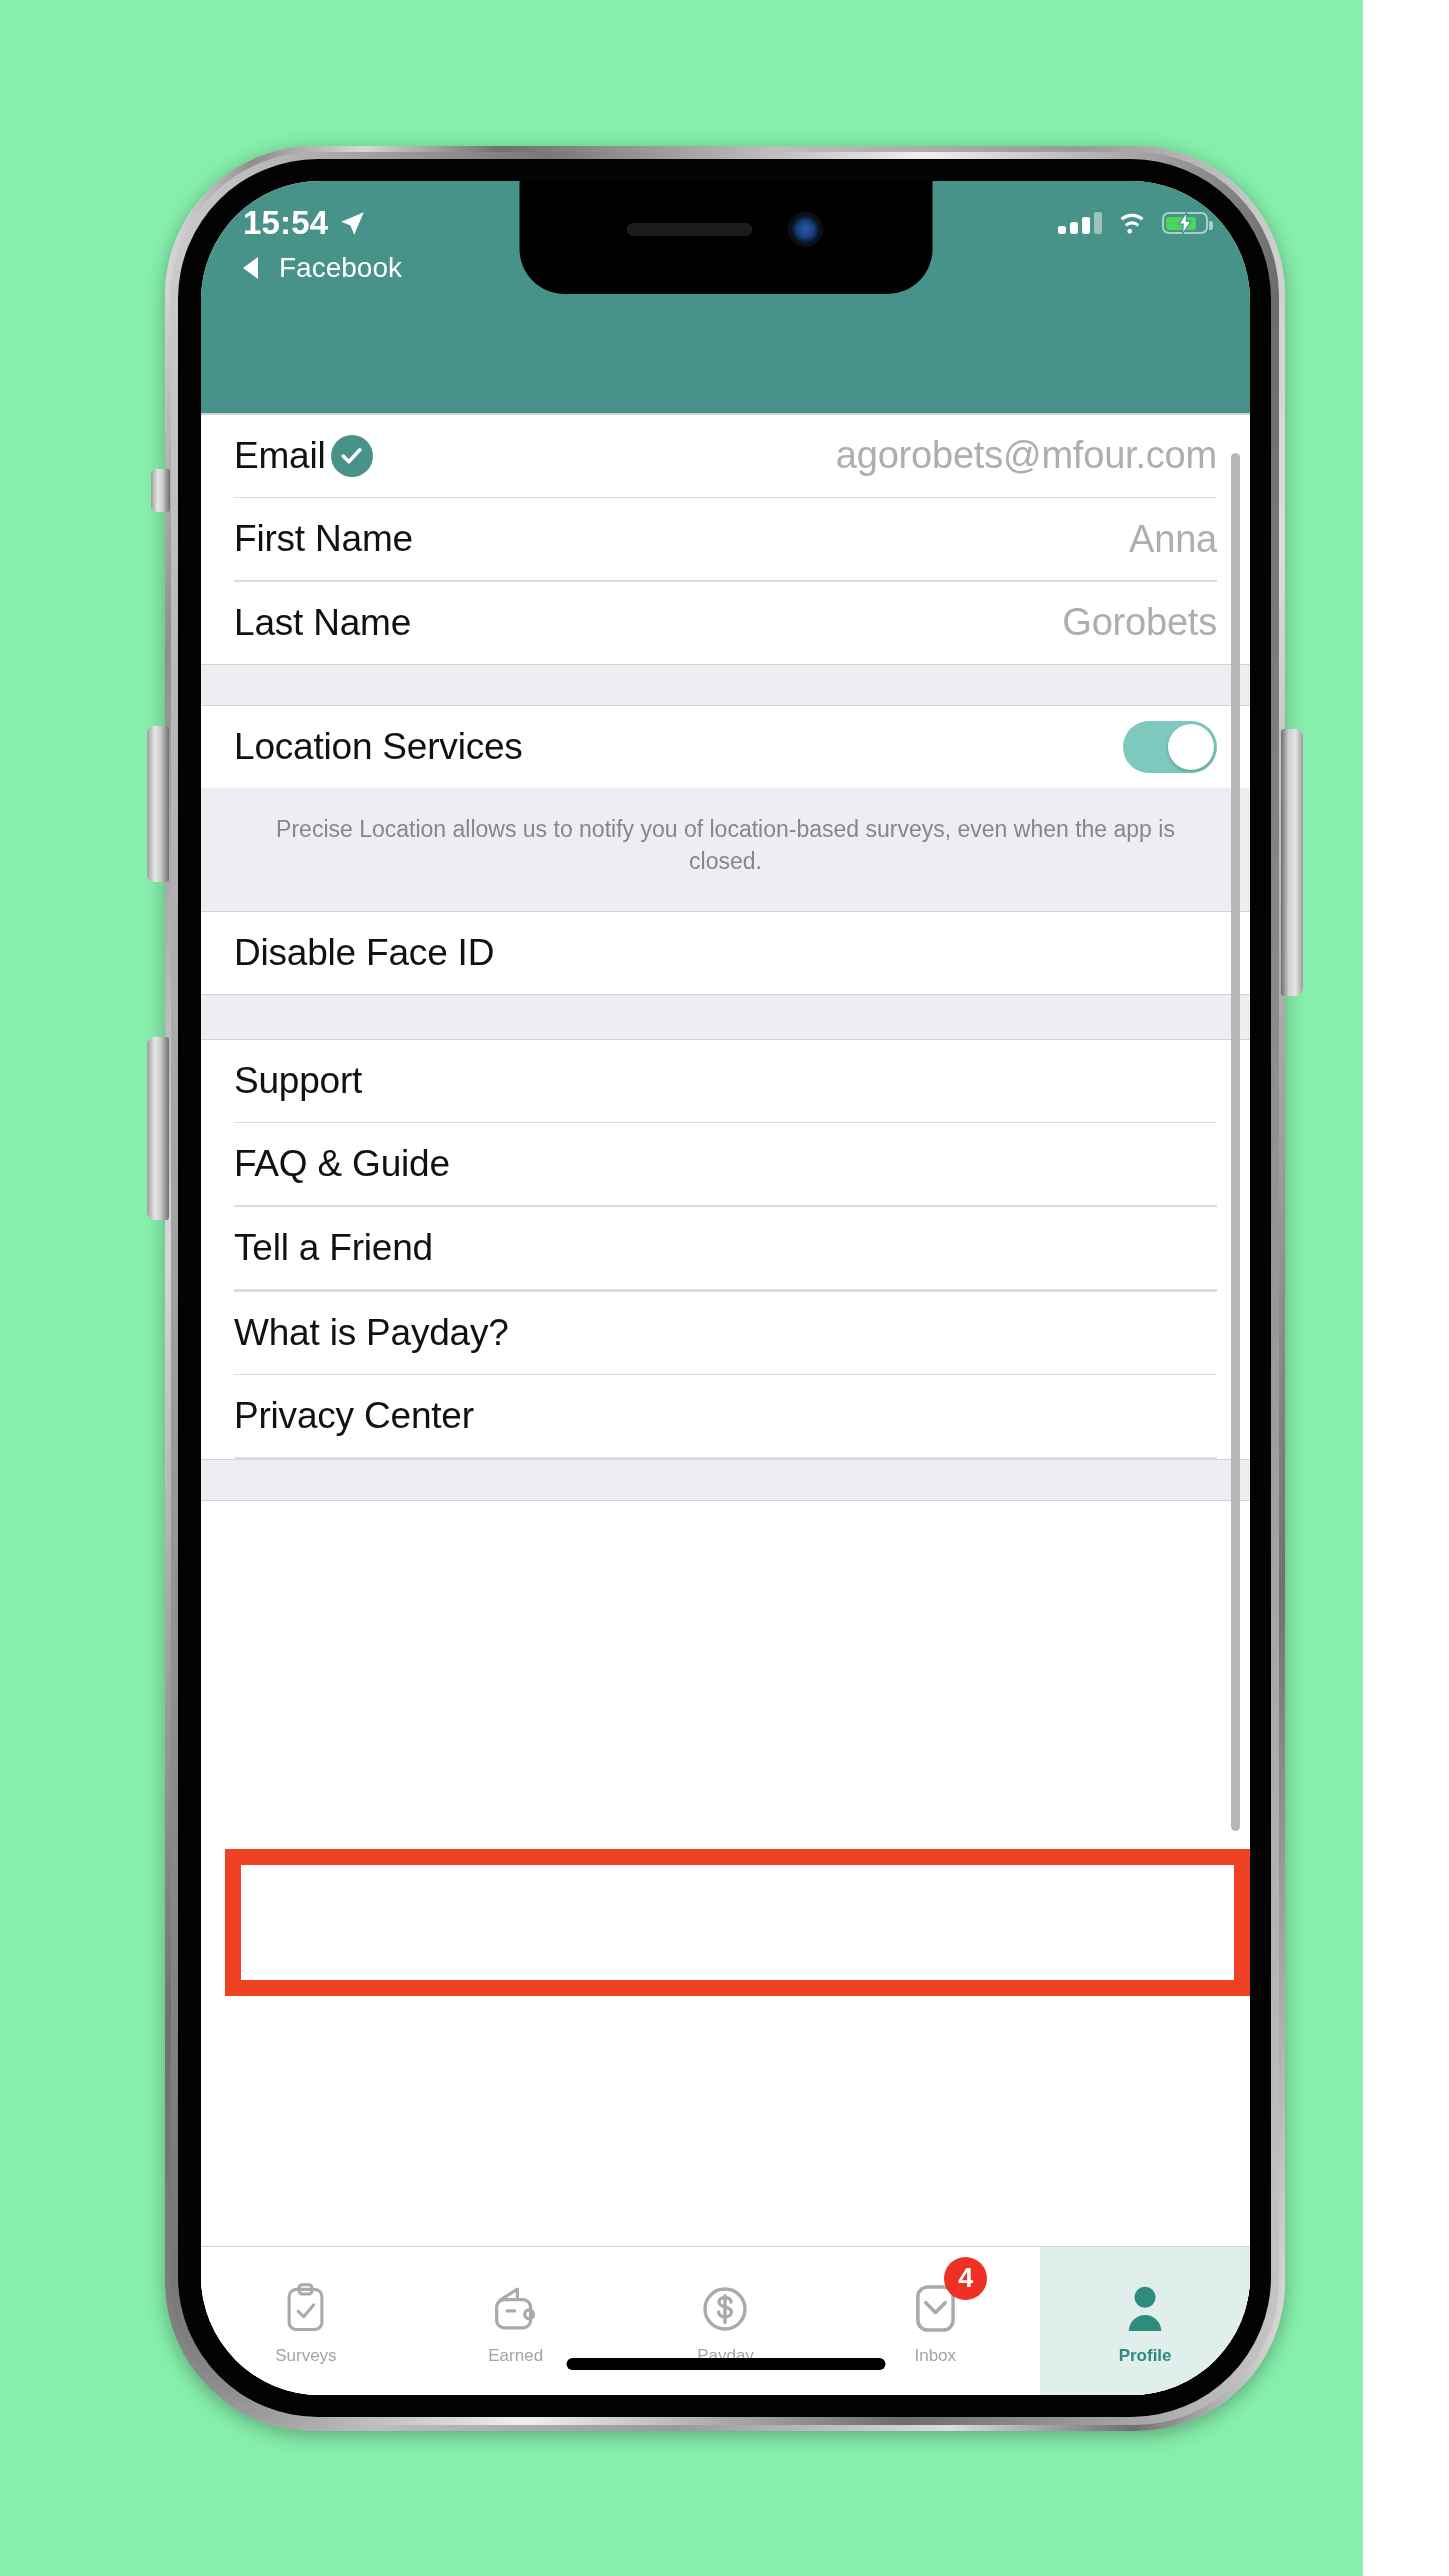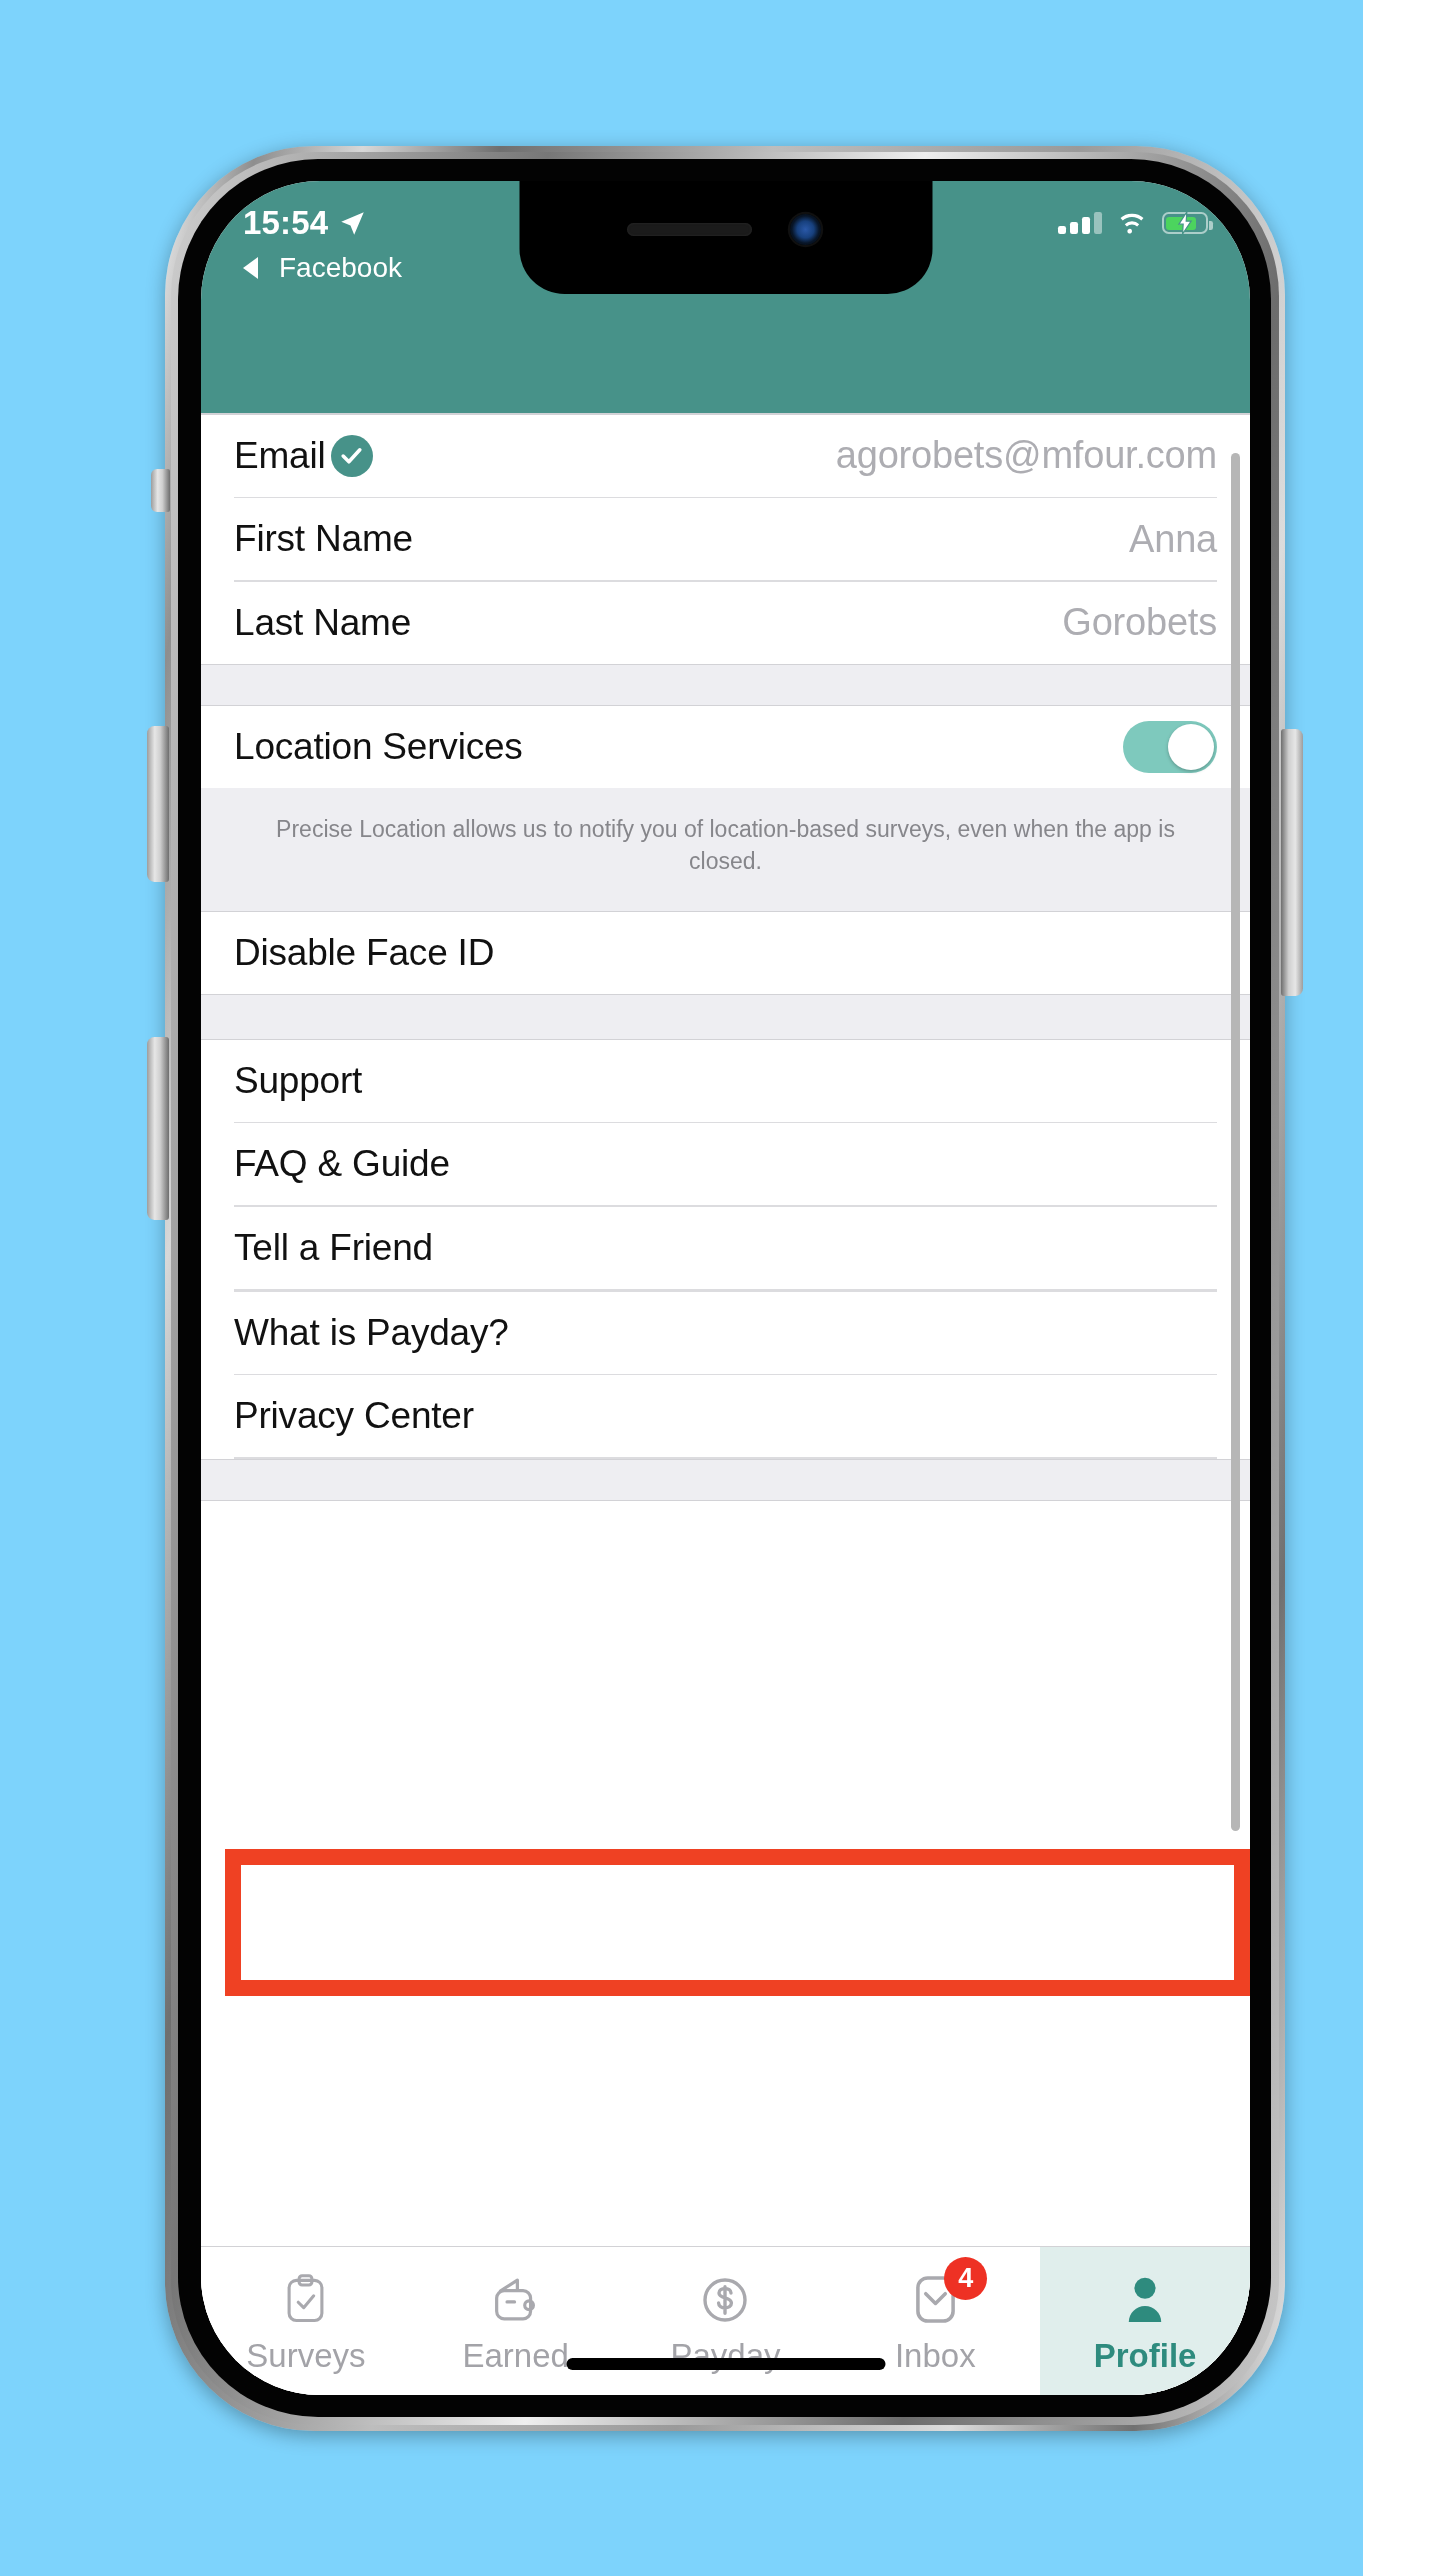--- a/index.html
+++ b/index.html
@@ -11,7 +11,7 @@
   }
 
   
-  #stage { position:relative; width:1363px; height:2576px; background:#7dd3fc; }
+  #stage { position:relative; width:1363px; height:2576px; background:#86efac; }
 
   .phone-outer{
     position:absolute;

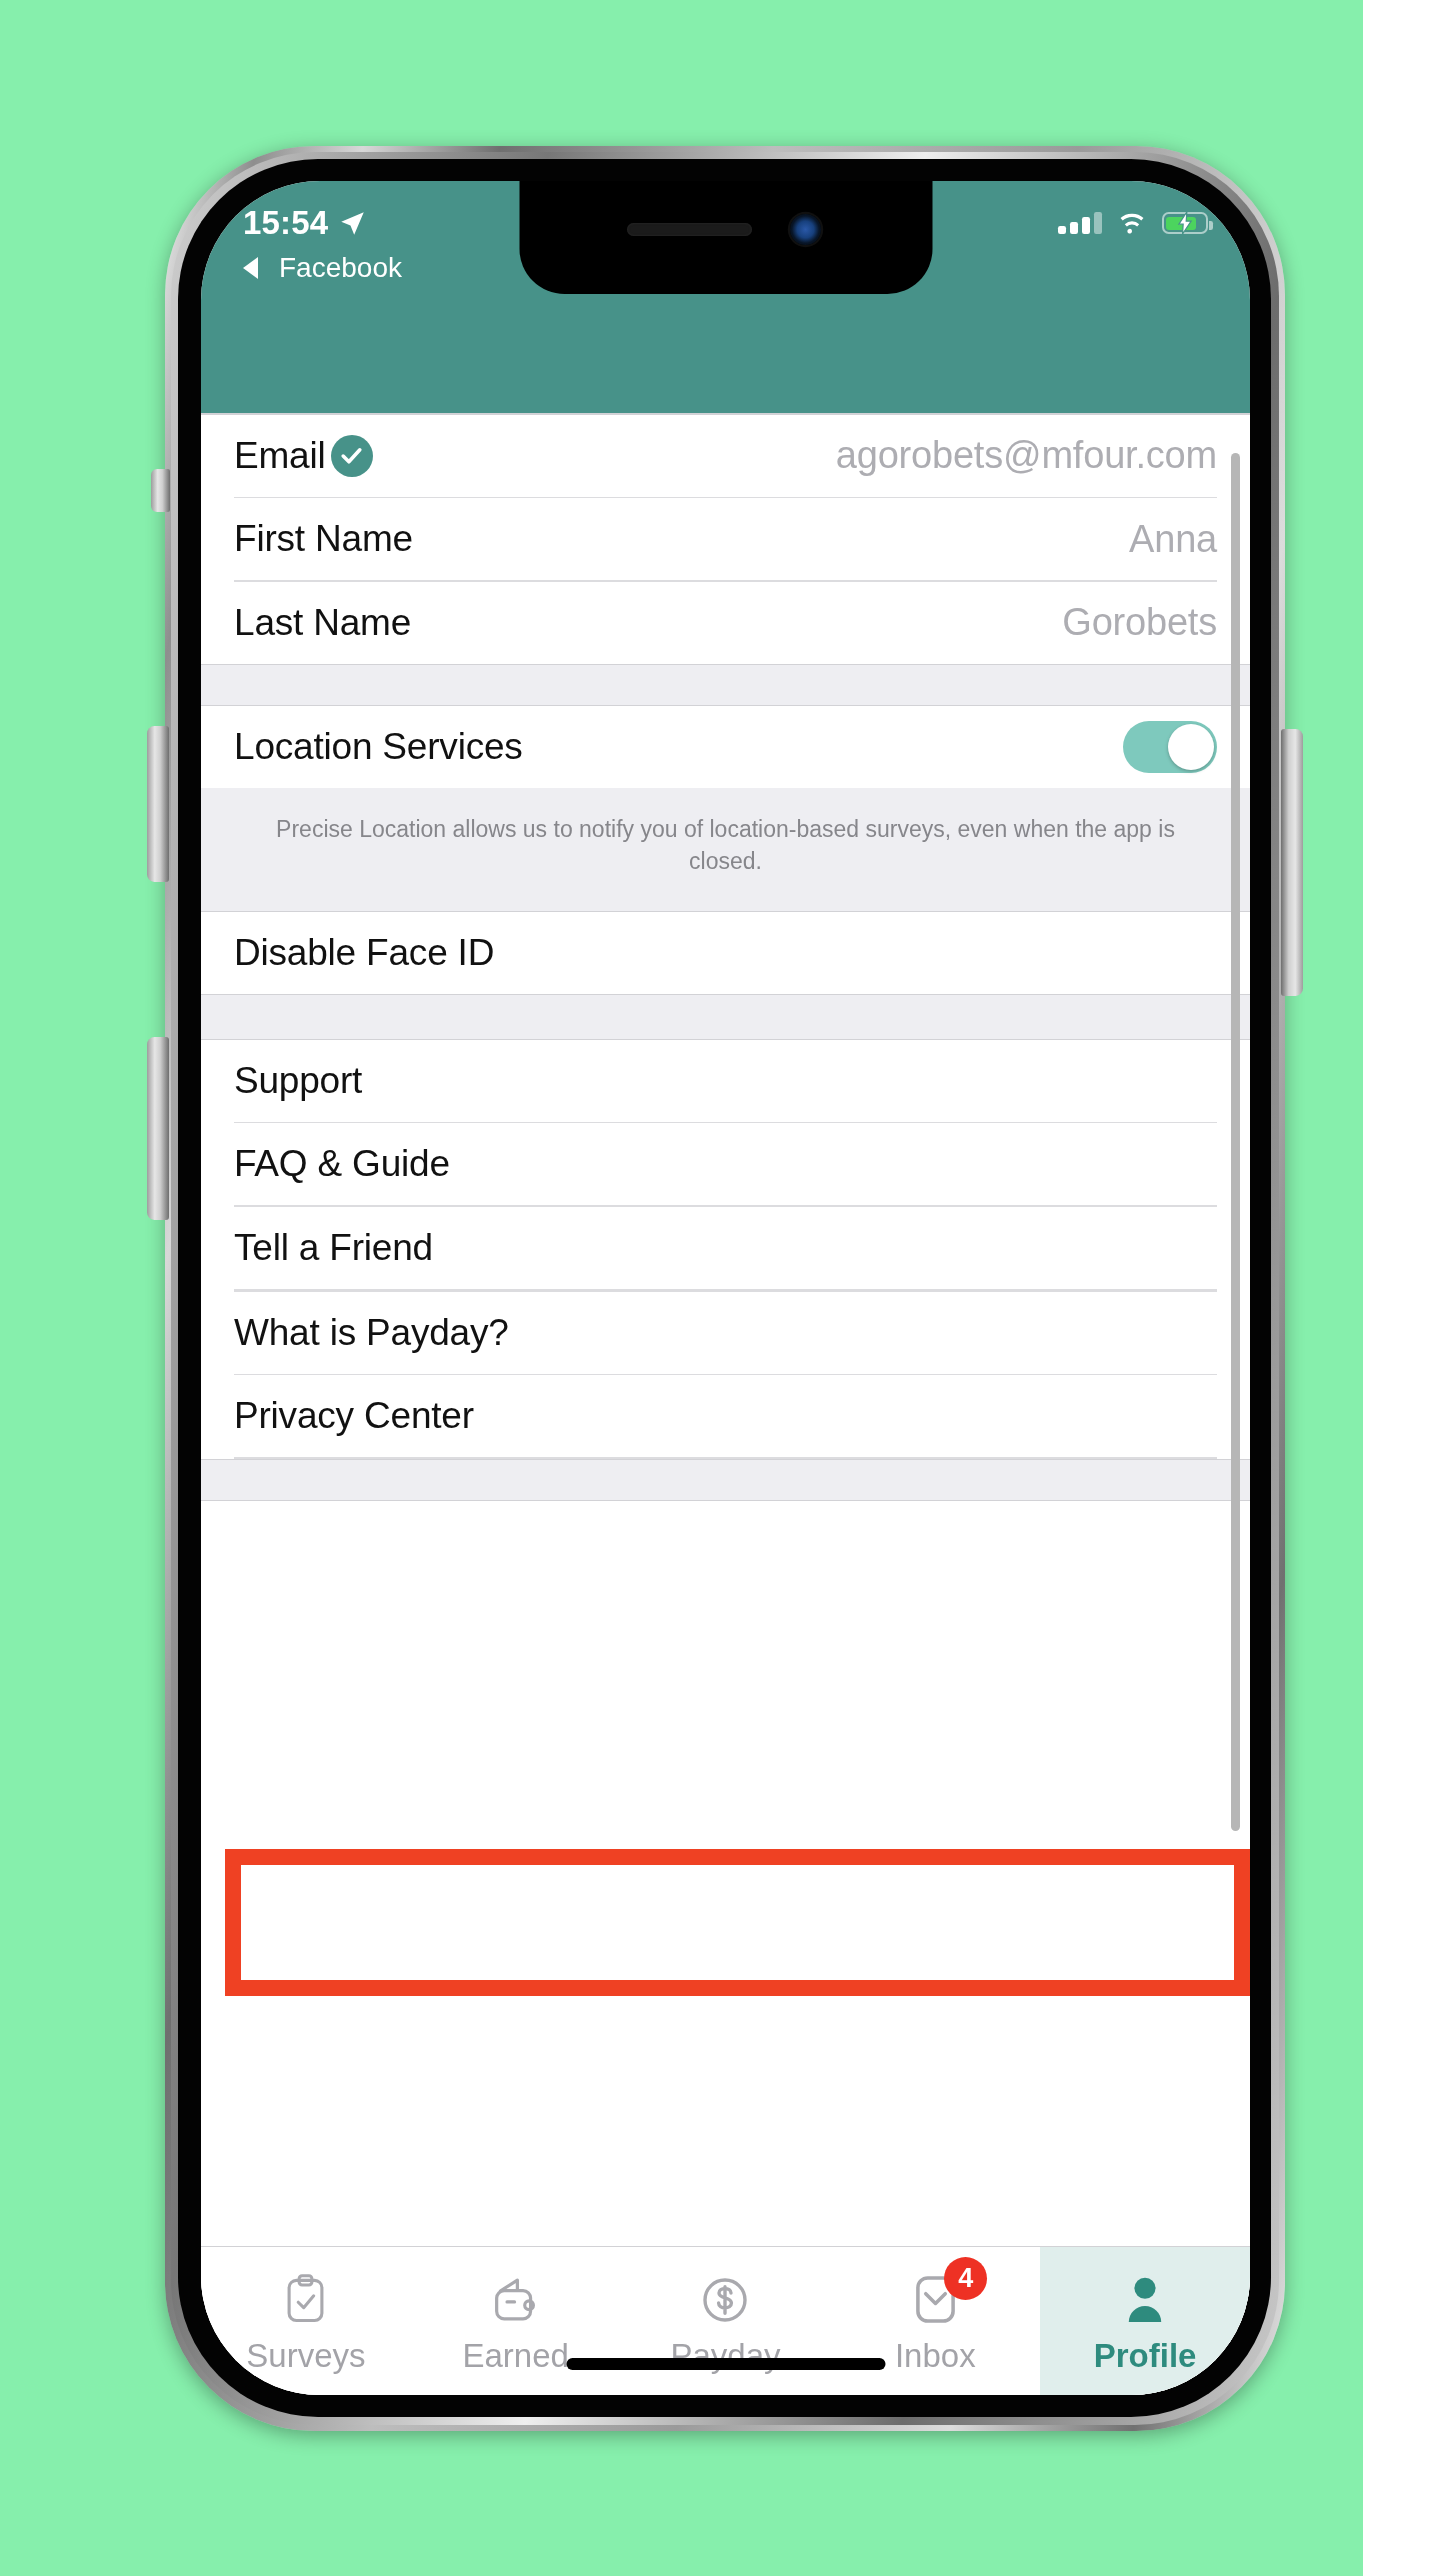--- a/index.html
+++ b/index.html
@@ -179,7 +179,7 @@
     gap:10.4px; position:relative; padding-top:6px;
   }
   .tab.active{ background:#e0eeec; }
-  .tab-label{ font-size:33px; color:#a3a3a8; }
+  .tab-label{ font-size:17px; color:#a3a3a8; }
   .tab.active .tab-label{ color:#2e8b7e; font-weight:600; }
   .tab-icon{ width:53px; height:53px; display:flex; align-items:center; justify-content:center; }
   .badge{

